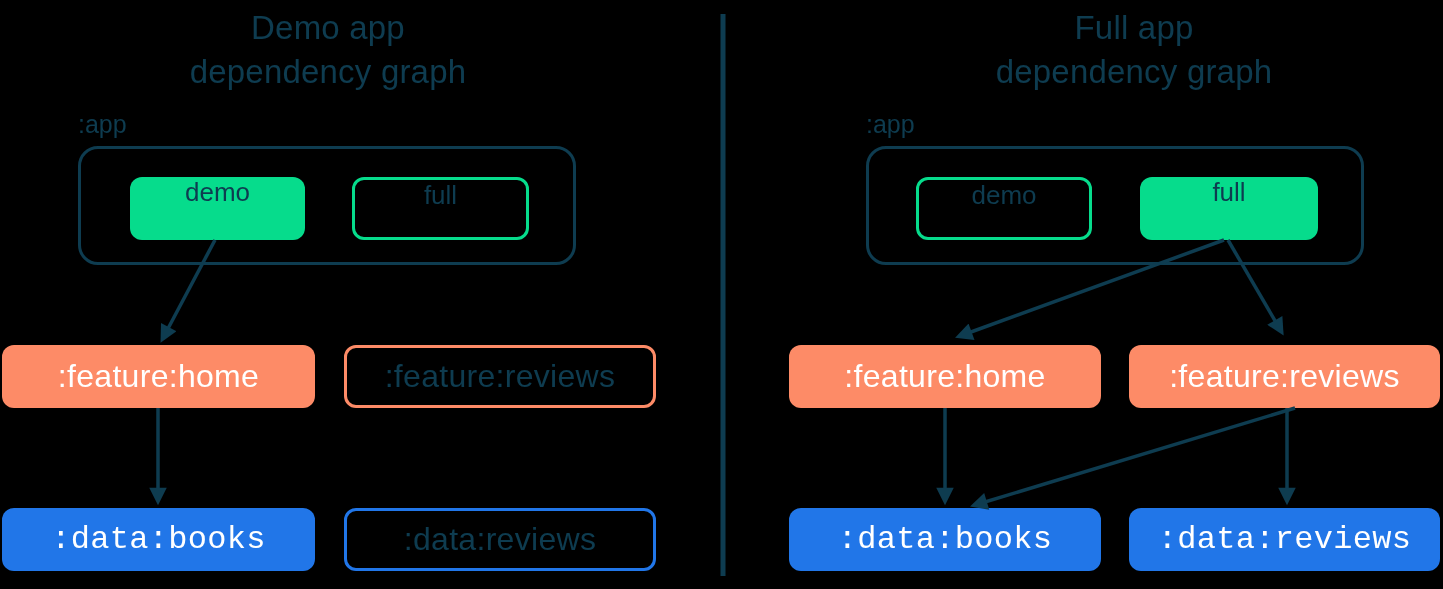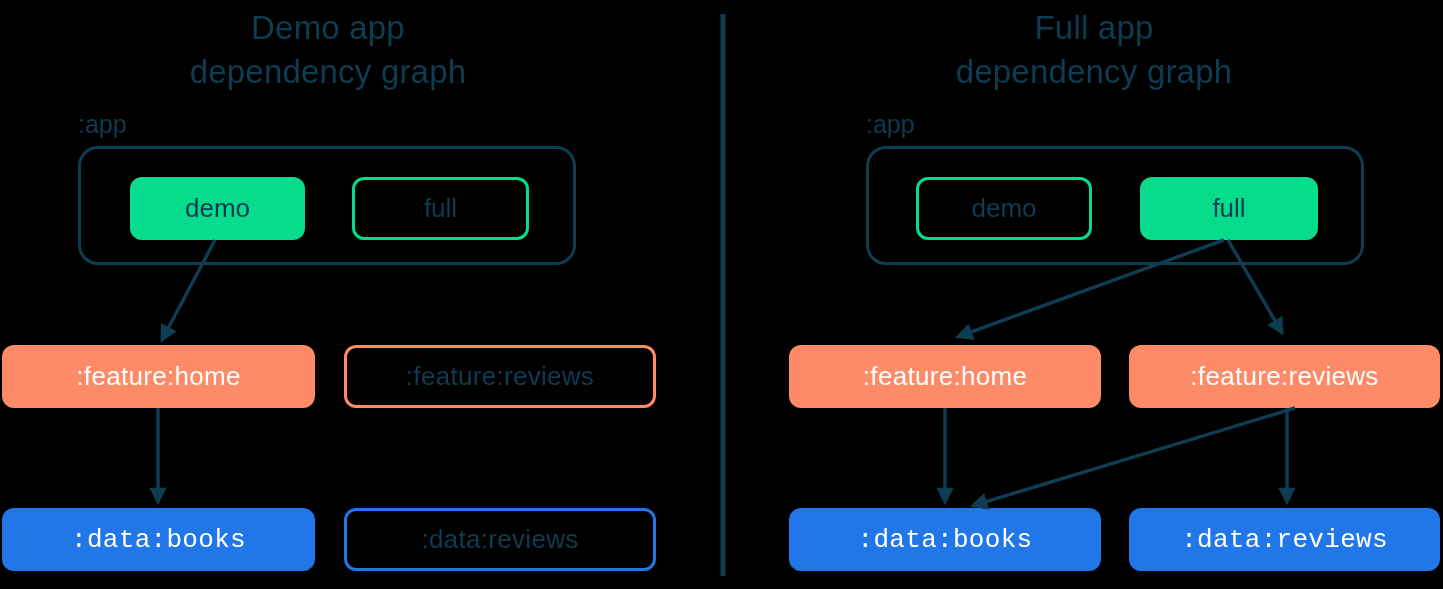--- a/index.html
+++ b/index.html
@@ -85,7 +85,7 @@
       <span>:data:reviews</span>
     </div>
 
-  <div class="title" style="left:794px;top:6px;"><span>Full app</span><br><span>dependency graph</span></div>
+  <div class="title" style="left:834px;top:6px;"><span>Full app</span><br><span>dependency graph</span></div>
 
   <div class="app-label" style="left:866px;top:110px;">:app</div>
 

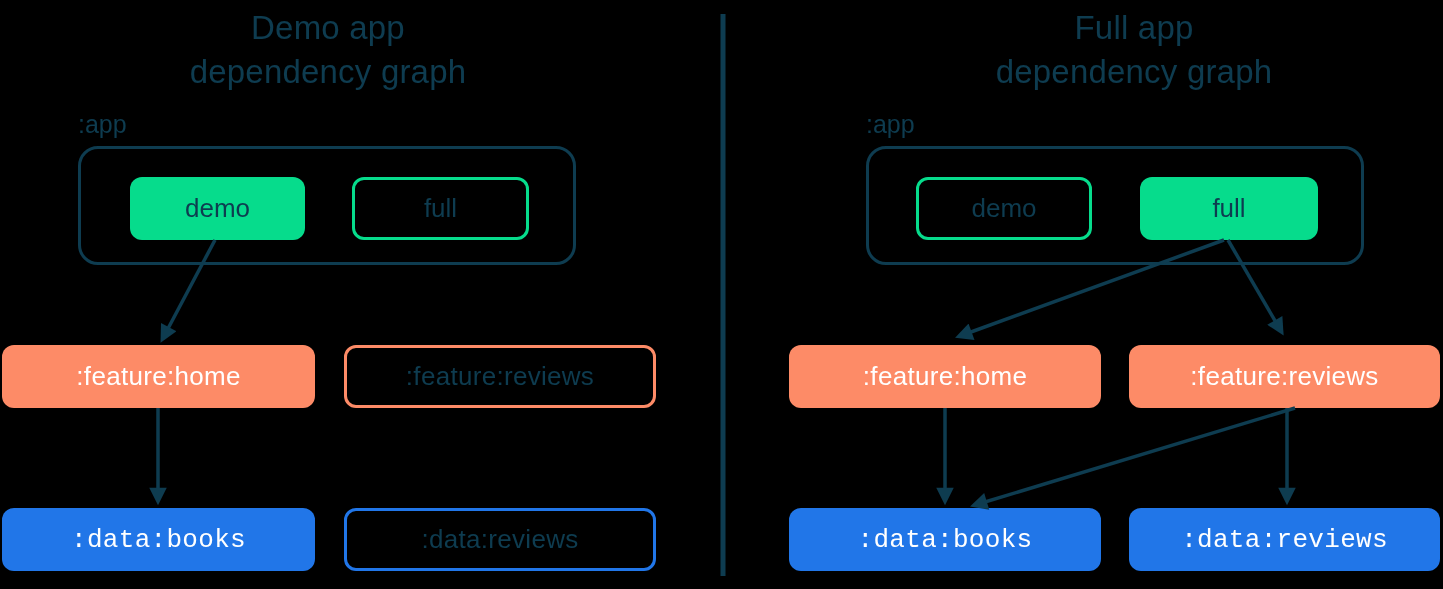--- a/index.html
+++ b/index.html
@@ -31,7 +31,7 @@
   }
   .chip{
     position:absolute;border-radius:12px;box-sizing:border-box;
-    display:flex;align-items:center;justify-content:center;
+    display:flex;justify-content:center;
     font-size:26px;font-weight:500;
   }
   .chip.green-fill{background:var(--green);color:var(--navy);}

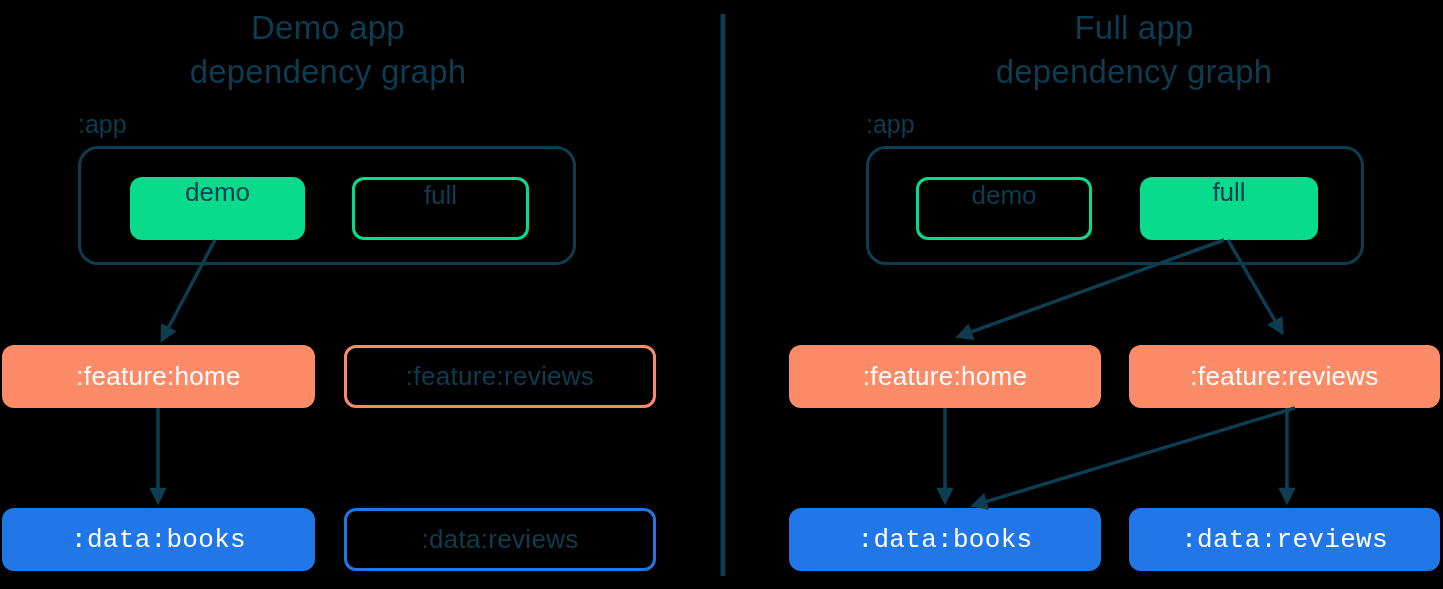--- a/index.html
+++ b/index.html
@@ -39,7 +39,7 @@
   .module{
     position:absolute;border-radius:12px;box-sizing:border-box;
     display:flex;align-items:center;justify-content:center;
-    font-size:26px;font-weight:400;letter-spacing:.3px;
+    font-size:32px;font-weight:400;letter-spacing:.3px;
   }
   .module.orange-fill{background:var(--orange);color:var(--white);}
   .module.orange-line{border:3px solid var(--orange);color:var(--navy);background:transparent;}

